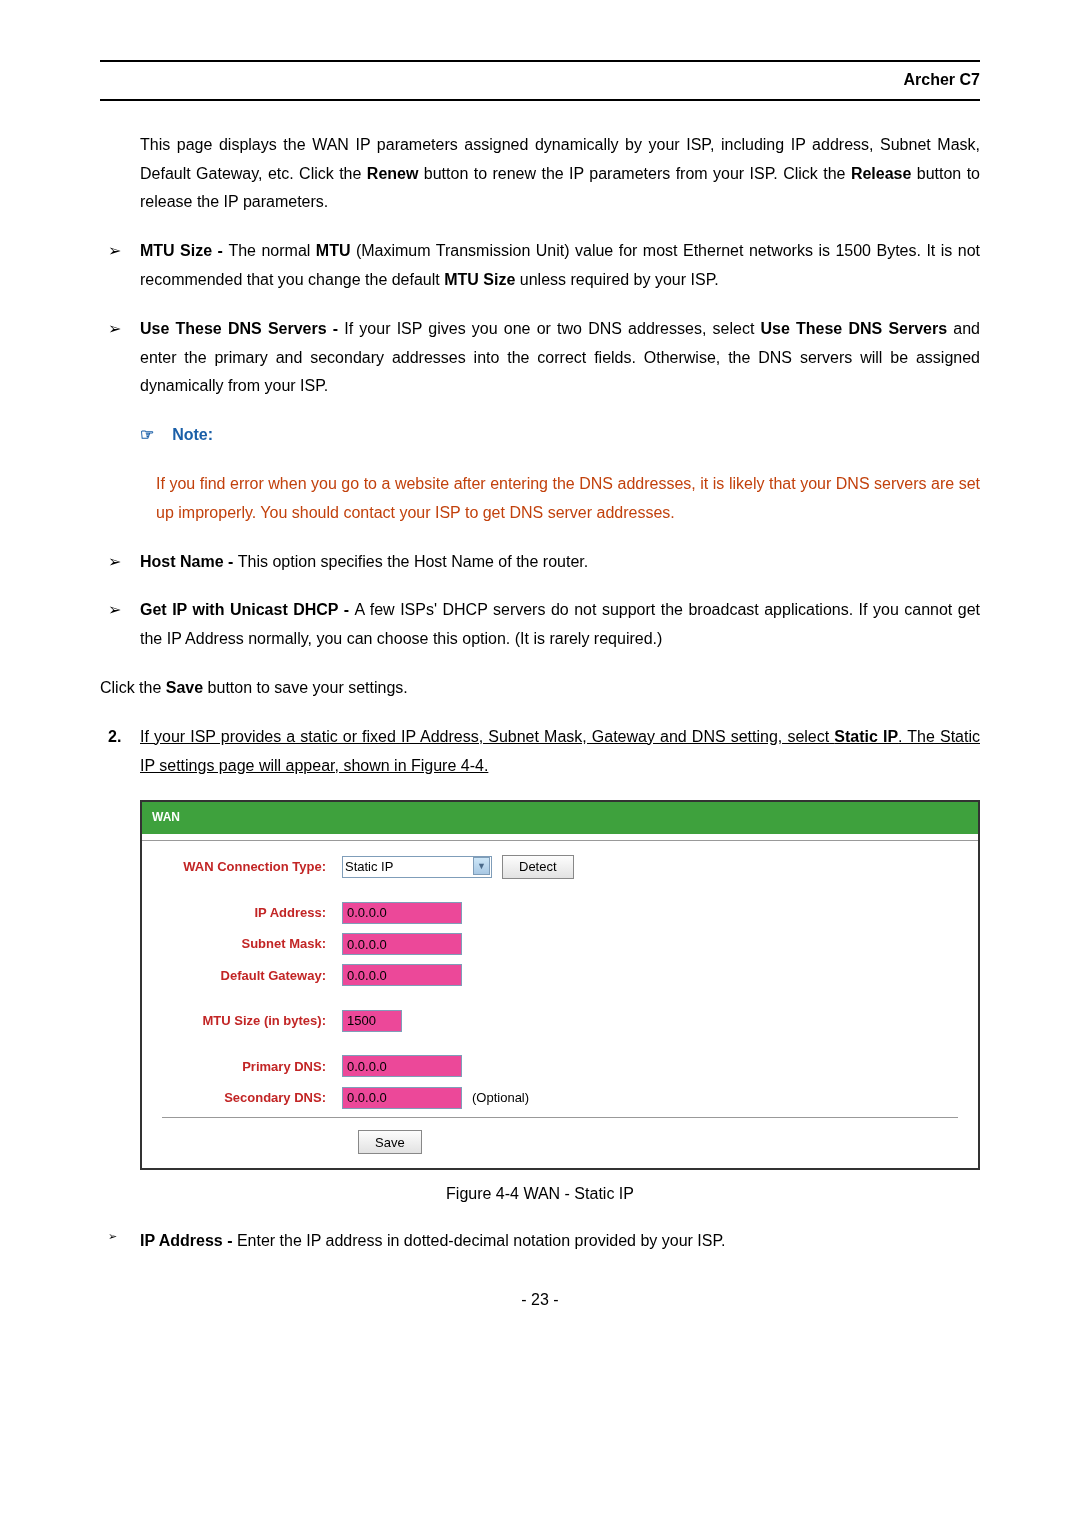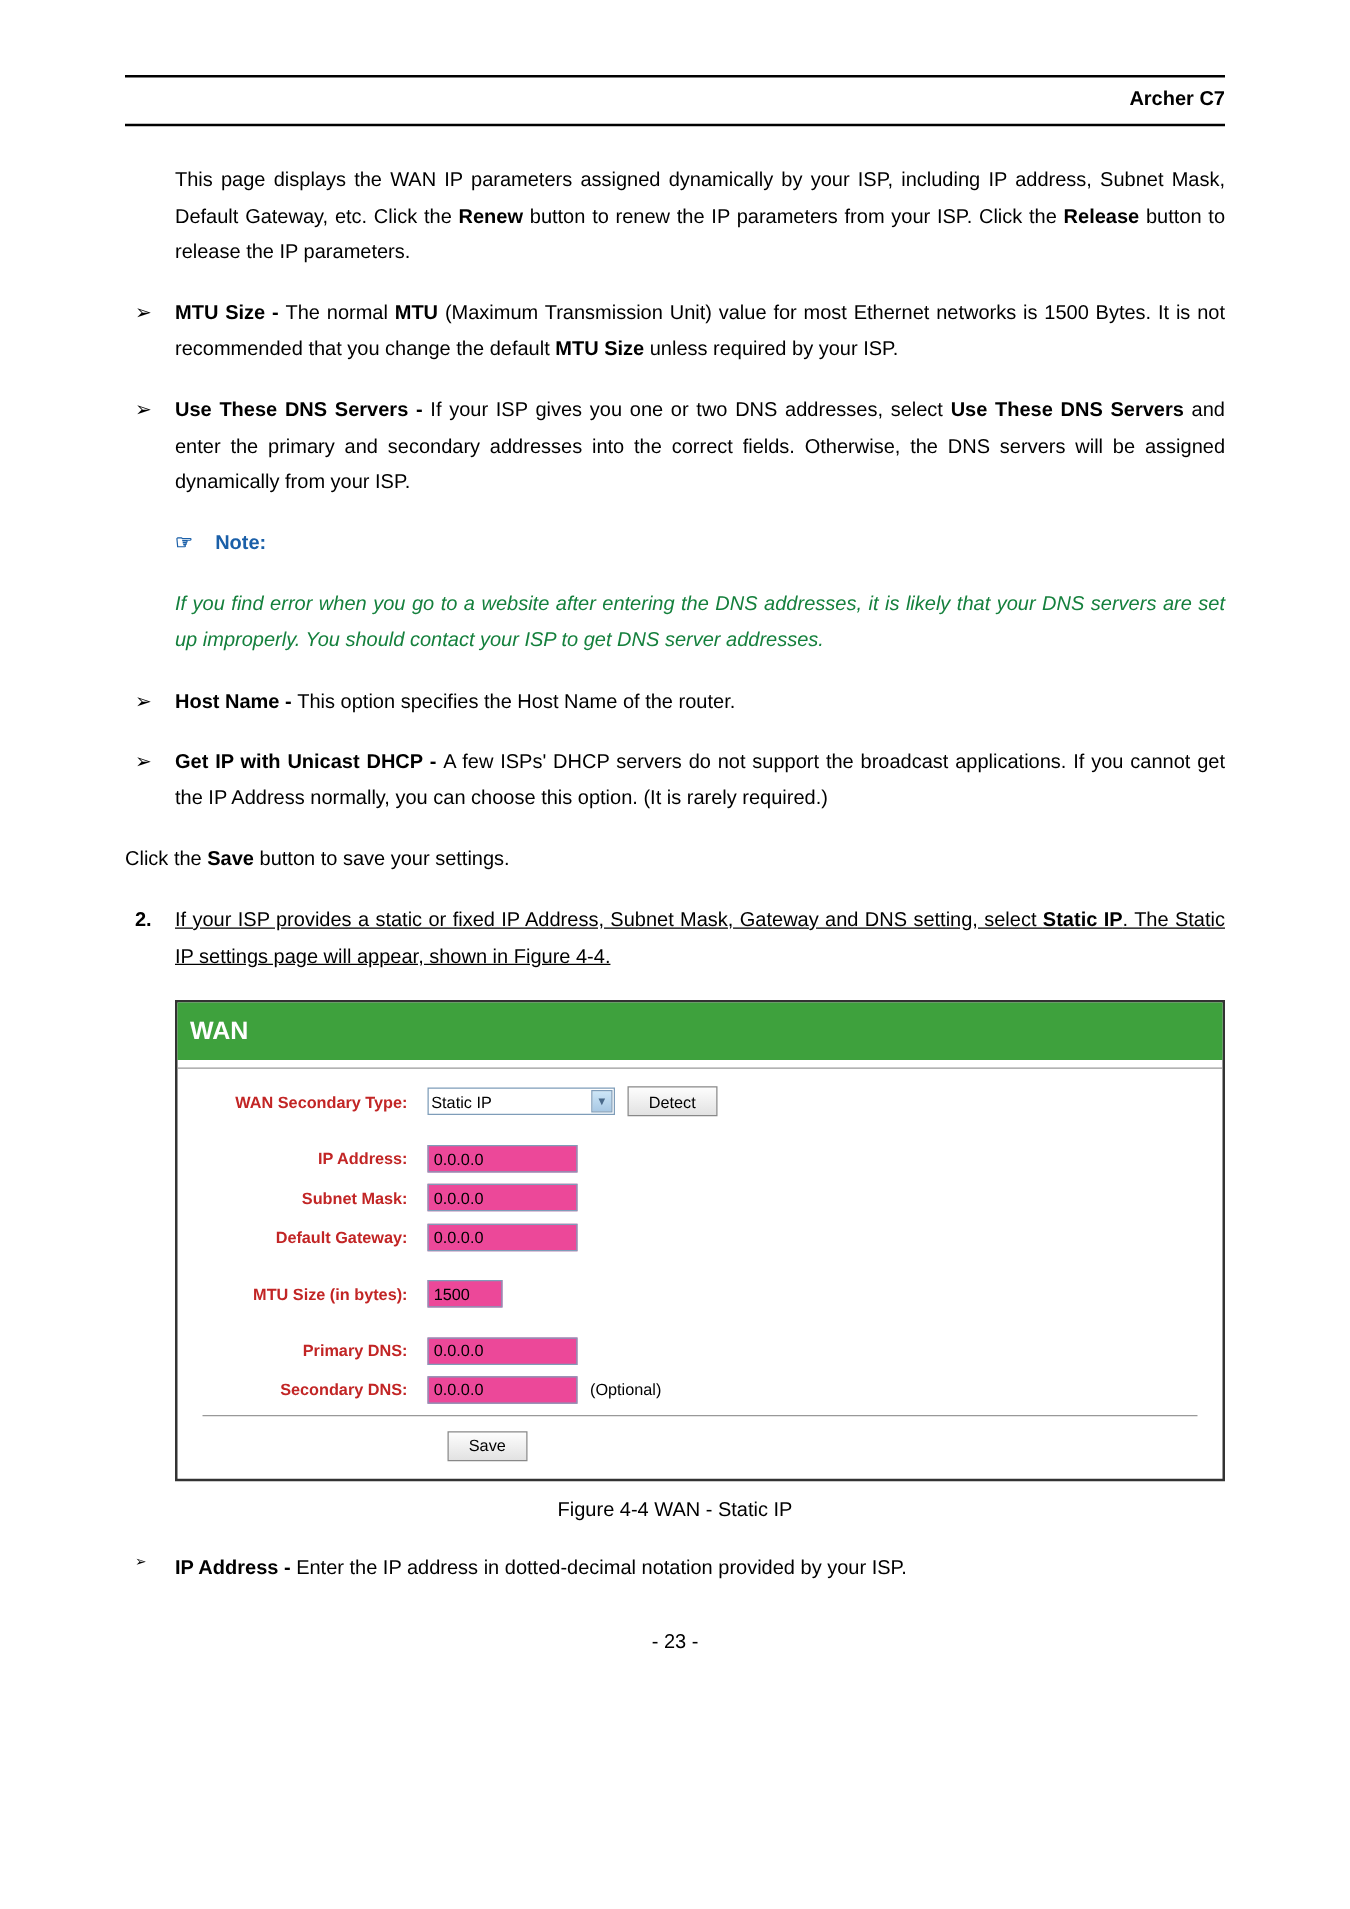--- a/index.html
+++ b/index.html
@@ -71,11 +71,10 @@
       font-weight: bold;
     }
     .note-para {
-      color: #15803d;
-      margin-left: 40px;
+      color: #c2410c;
+      margin-left: 56px;
       text-align: justify;
       margin-bottom: 20px;
-      font-style: italic;
     }
     .plain-para {
       margin-bottom: 20px;

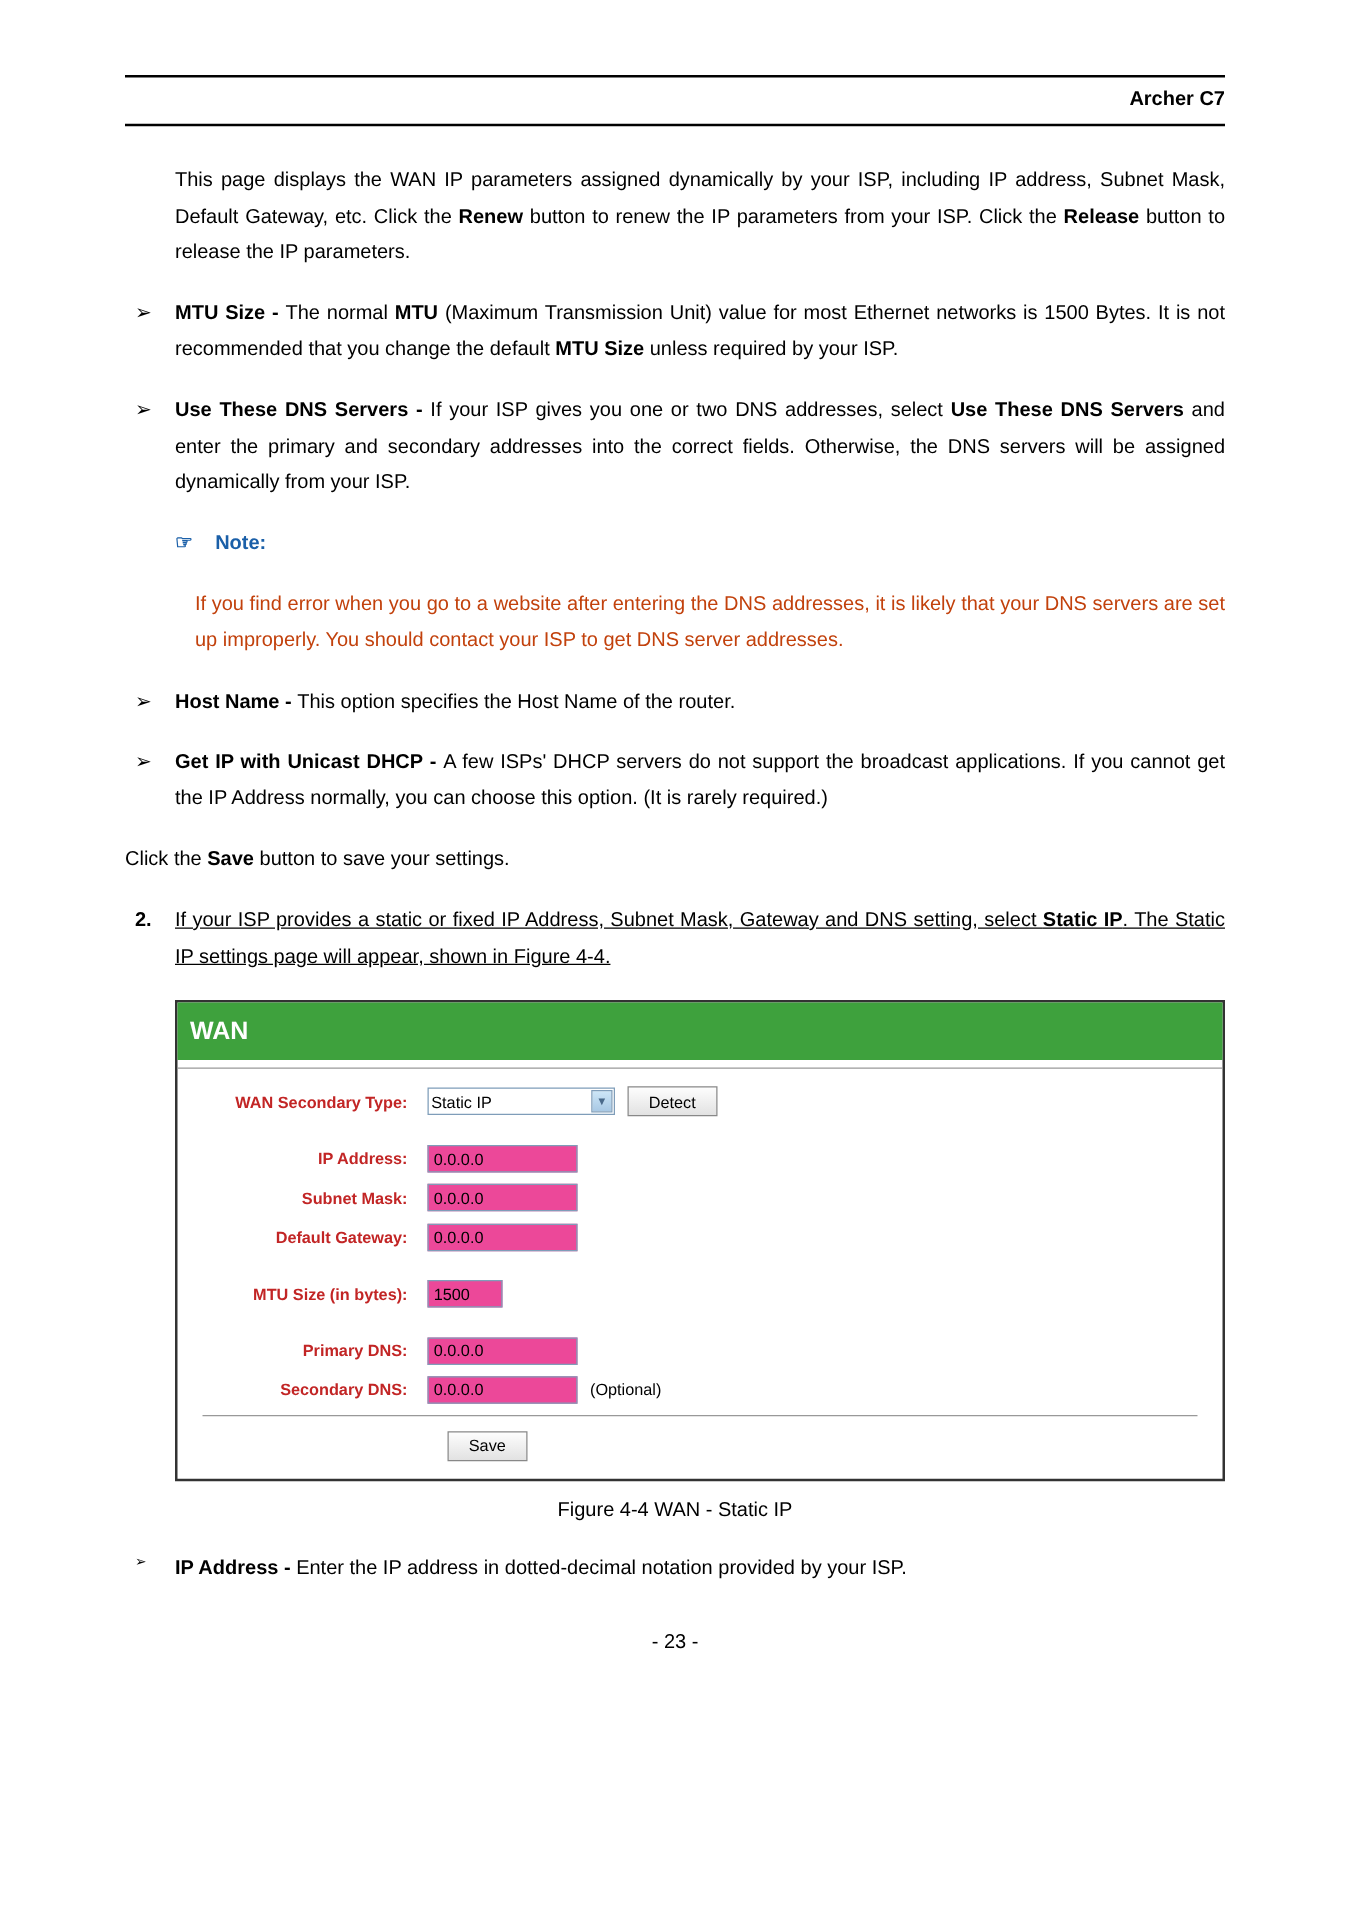--- a/index.html
+++ b/index.html
@@ -105,7 +105,7 @@
       color: #fff;
       font-weight: bold;
       padding: 5px 10px;
-      font-size: 20px;
+      font-size: 12px;
     }
     .wan-hr {
       border: none;

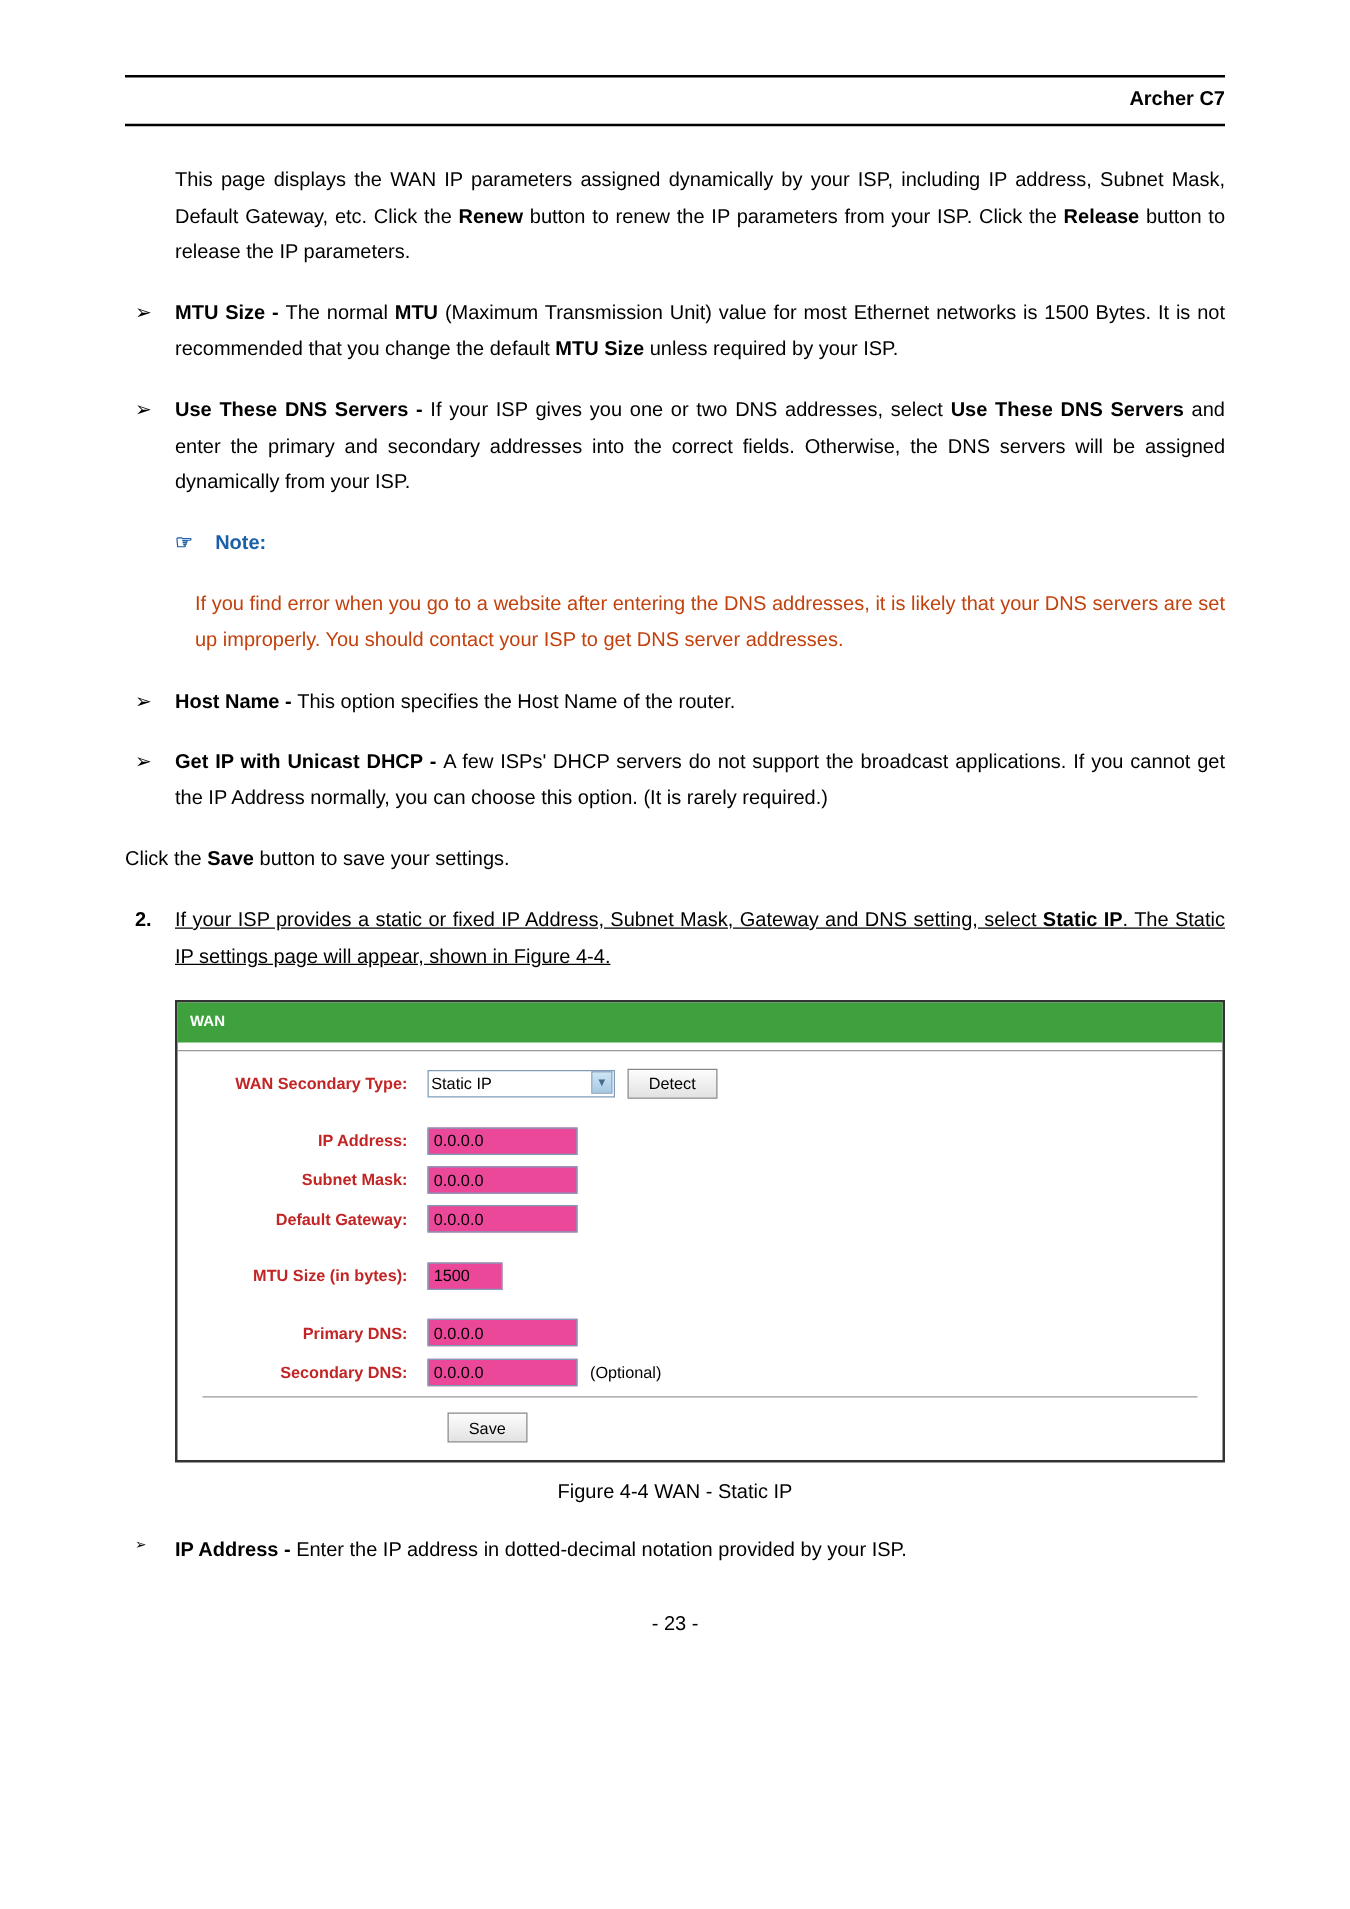--- a/index.html
+++ b/index.html
@@ -268,7 +268,7 @@
   <div class="wan-body">
 
     <div class="wan-row">
-      <div class="wan-label">WAN Secondary Type:</div>
+      <div class="wan-label">WAN Connection Type:</div>
       <span class="select-wrap">
         <input class="wan-select" readonly="" value="Static IP" style="">
         <span class="select-arrow">▼</span>

